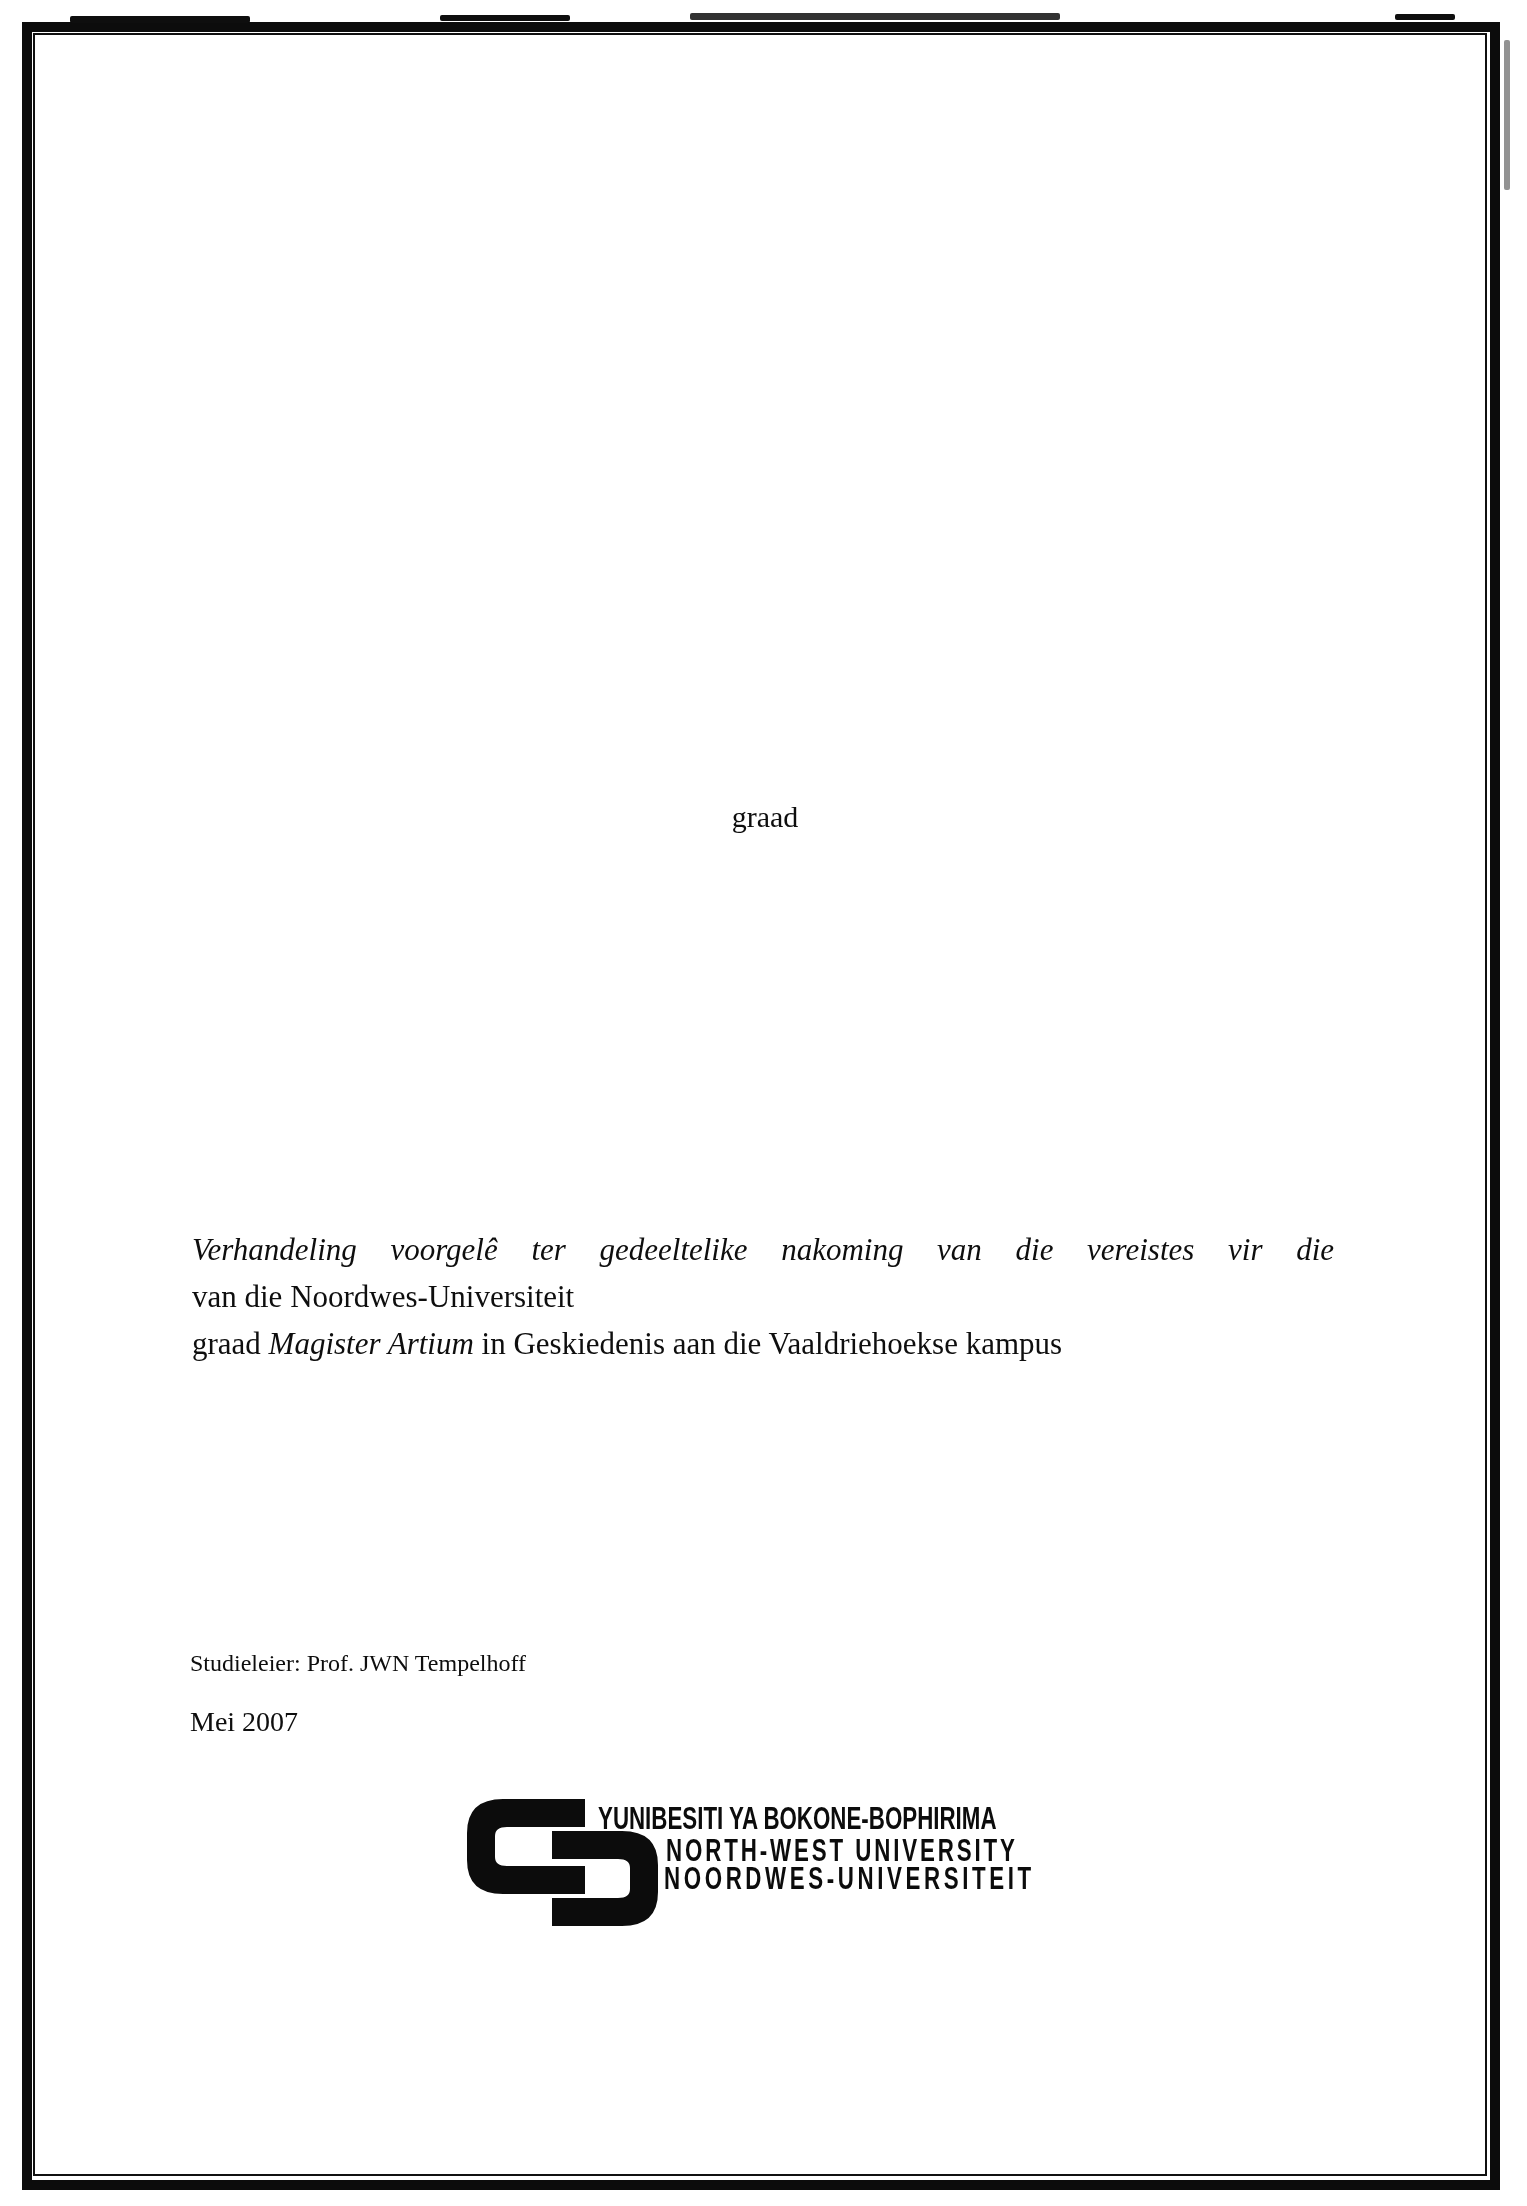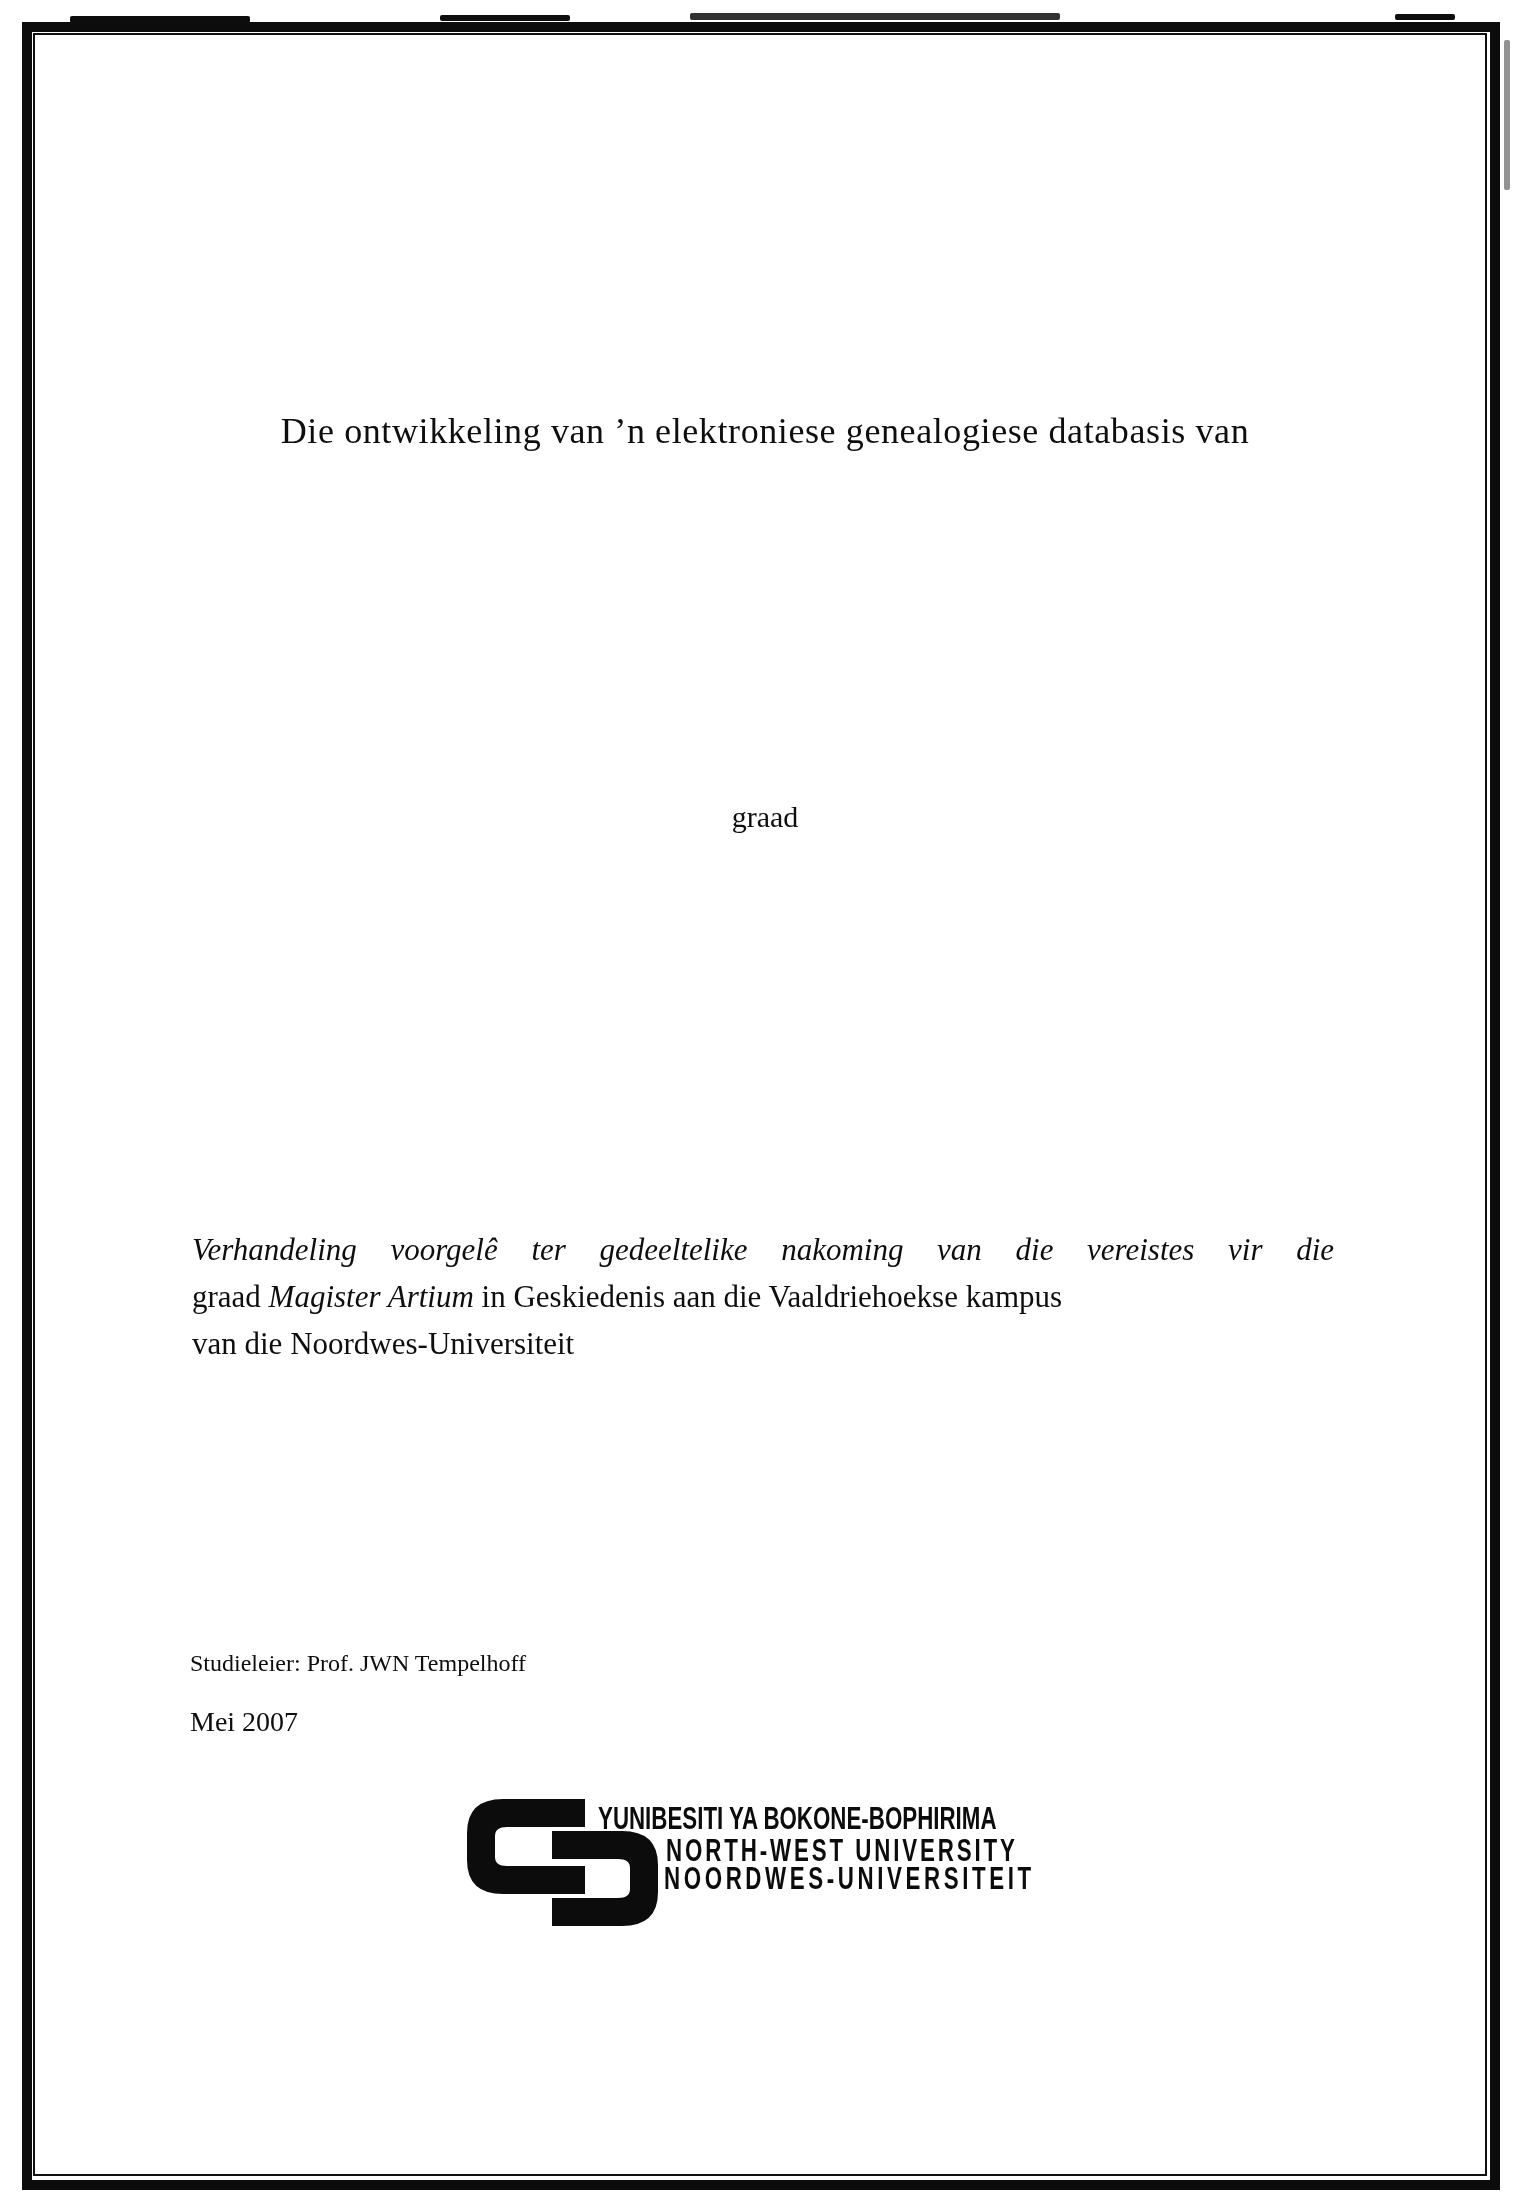--- a/index.html
+++ b/index.html
@@ -113,7 +113,6 @@
   <div class="smudge" style="left:1504px;top:40px;width:6px;height:150px;opacity:.45;"></div>
 
   <div class="thesis-title">
-    <div>Die ontwikkeling van ’n elektroniese genealogiese databasis van</div>
   </div>
 
   <div class="byline">graad</div>

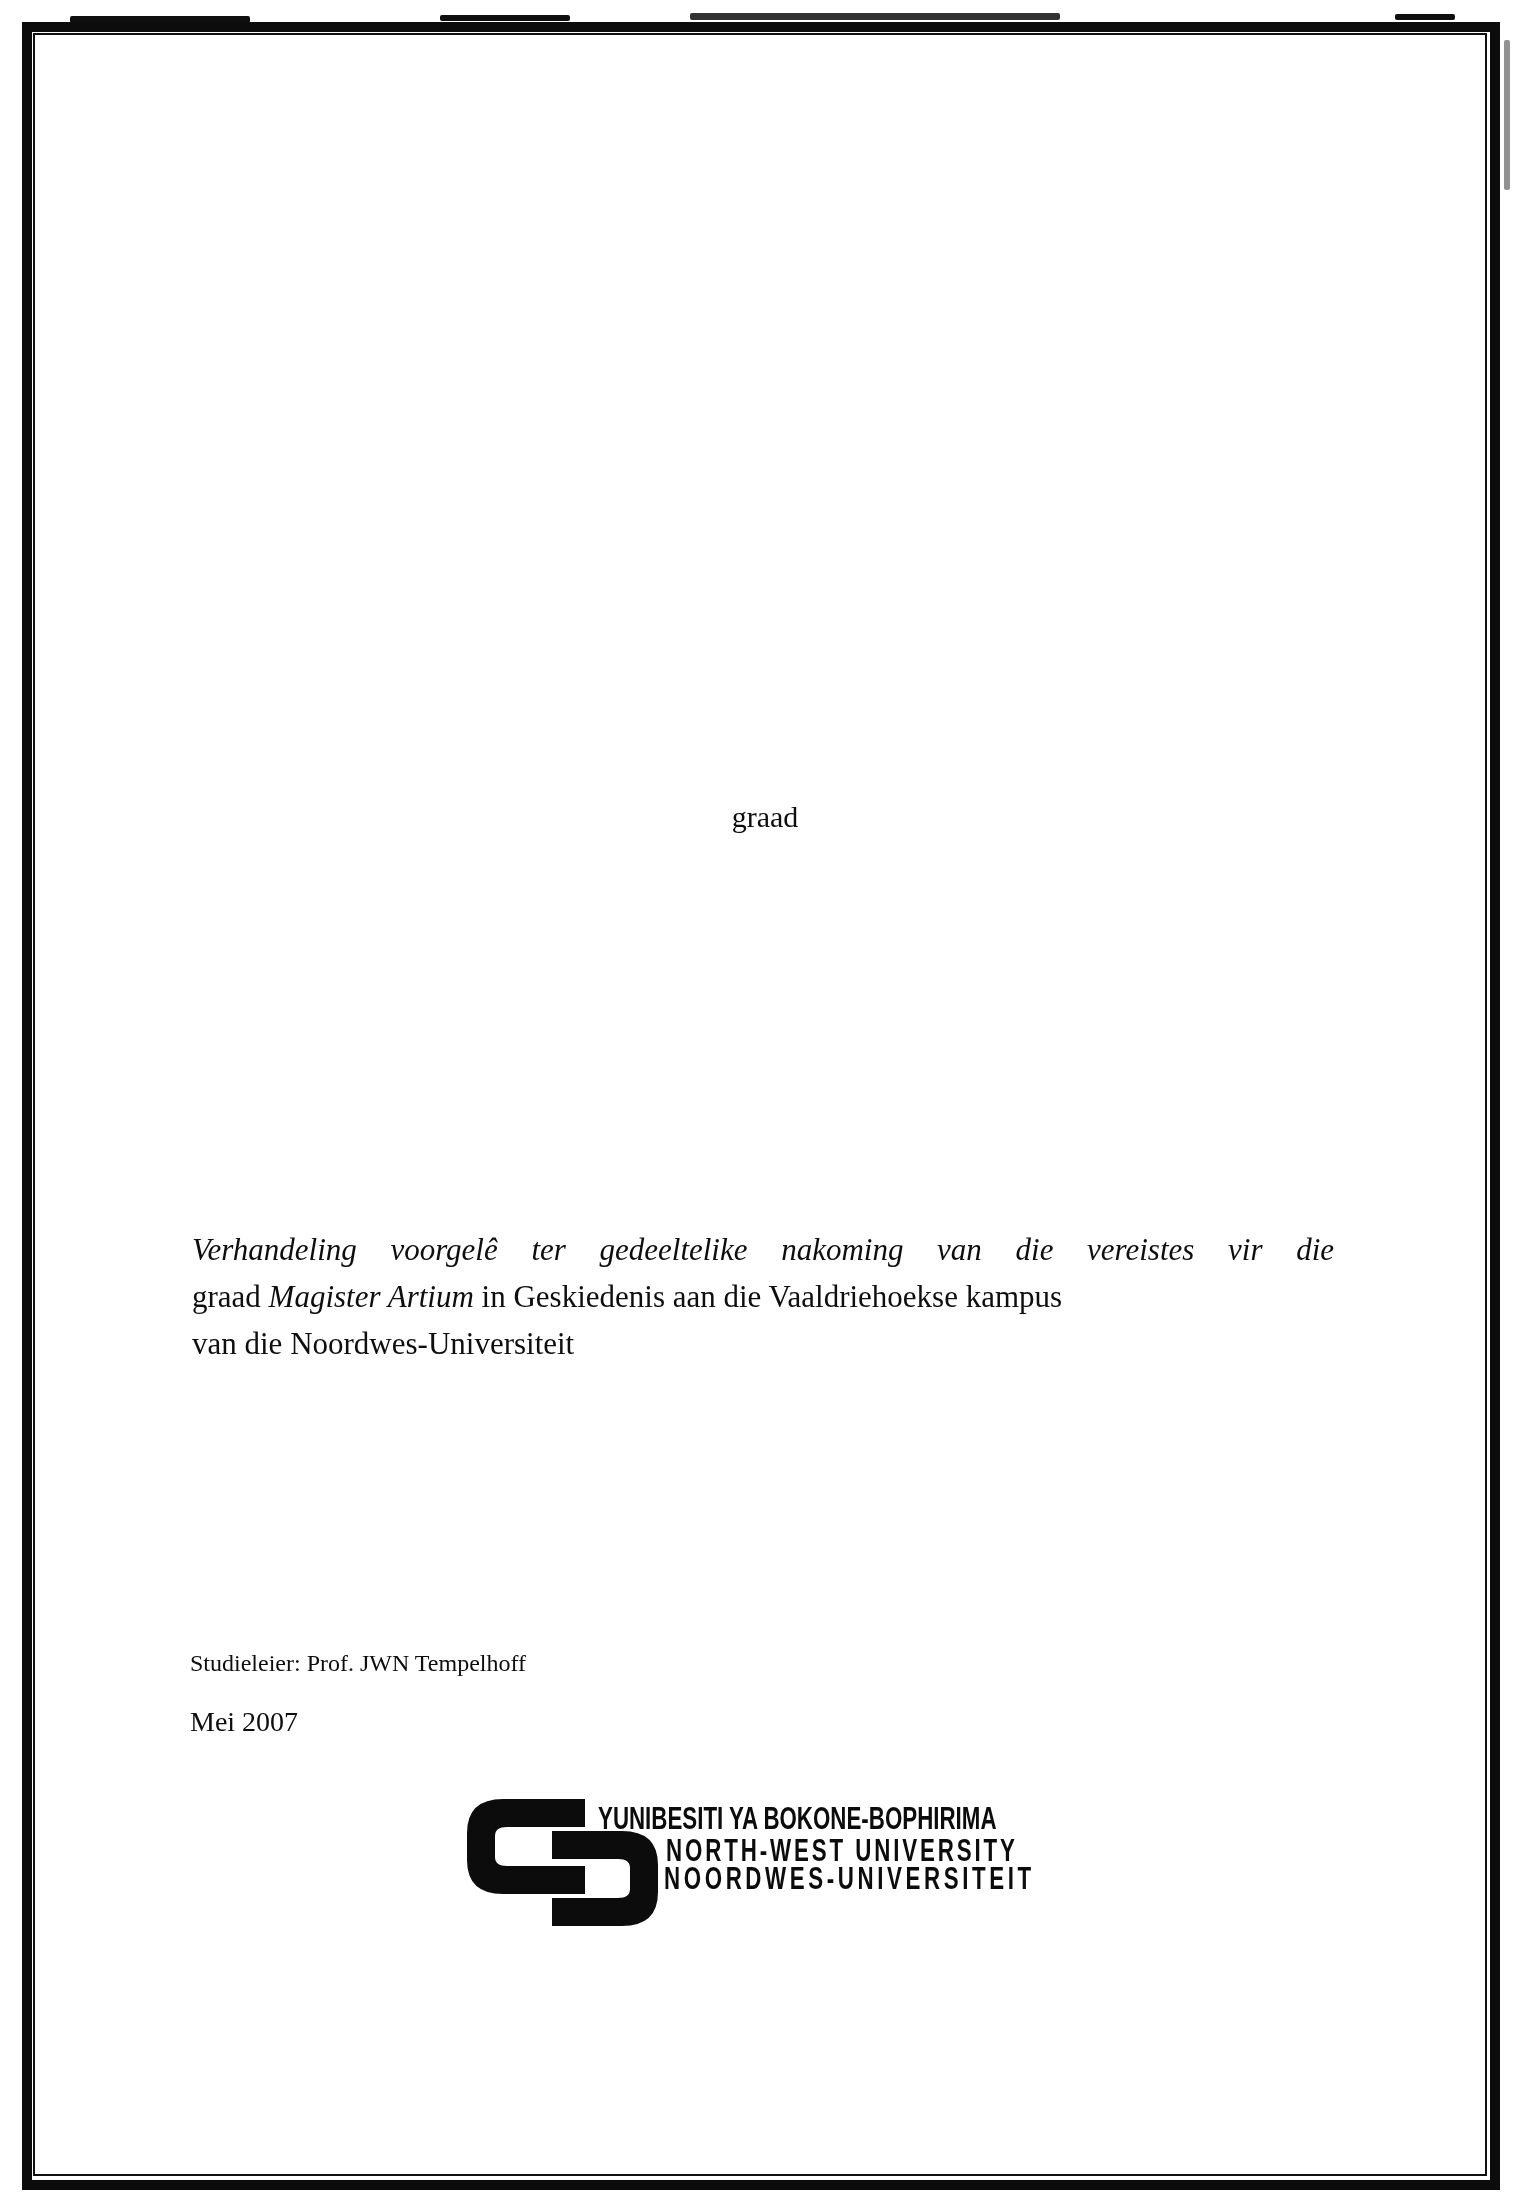--- a/index.html
+++ b/index.html
@@ -120,8 +120,8 @@
 
   <div class="submission">
     <div class="just">Verhandeling voorgelê ter gedeeltelike nakoming van die vereistes vir die</div>
+    <div>van die Noordwes-Universiteit</div>
     <div><span>graad </span><span class="it">Magister Artium</span><span> in Geskiedenis aan die Vaaldriehoekse kampus</span></div>
-    <div>van die Noordwes-Universiteit</div>
   </div>
 
   <div class="supervisor">Studieleier: Prof. JWN Tempelhoff</div>

